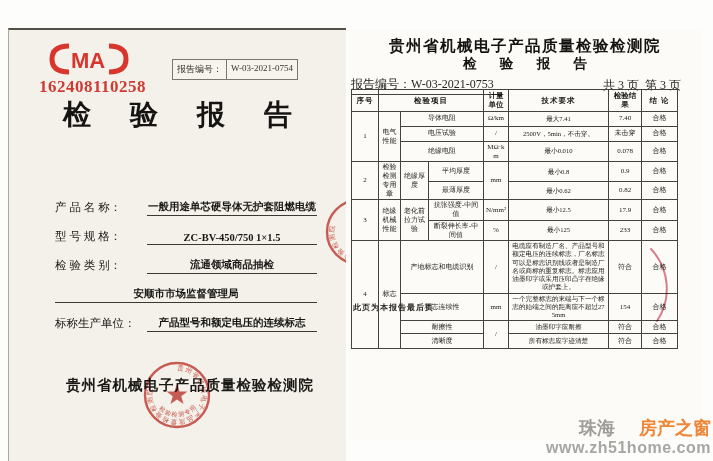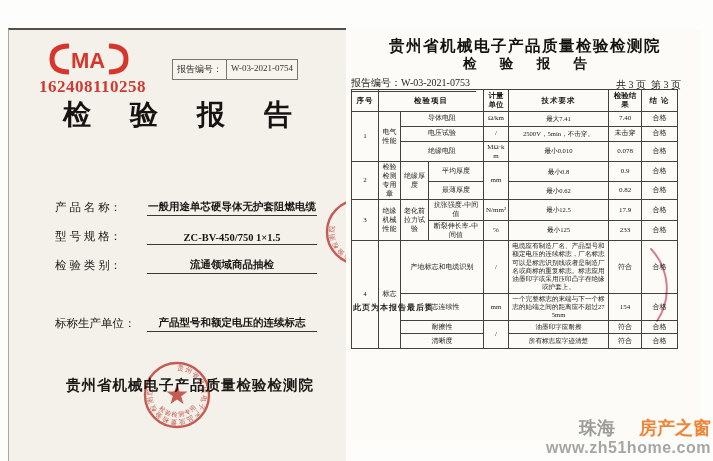--- a/index.html
+++ b/index.html
@@ -68,8 +68,8 @@
   }
   .meta-row{
     position:absolute;left:2px;top:46px;width:330px;
-    display:flex;justify-content:space-between;align-items:flex-end;
-    font-size:10px;color:#26241f;
+    display:flex;justify-content:space-between;align-items:center;
+    font-size:12px;color:#26241f;
   }
   .meta-report-no{border-bottom:1px solid #44423c;padding:0 6px 1px 0;}
   .meta-pages{white-space:pre;}

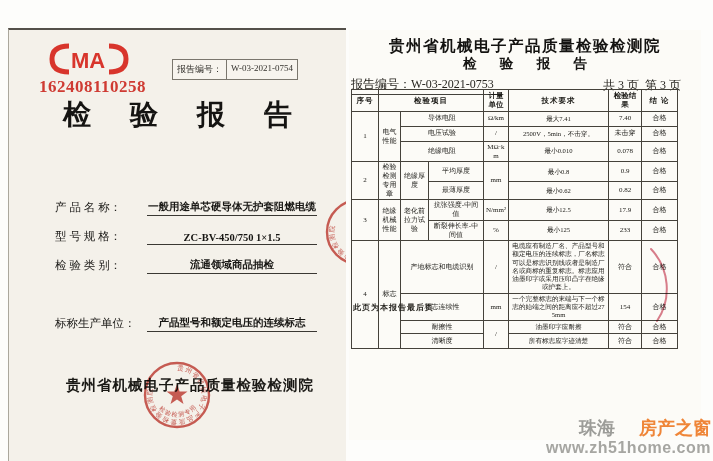--- a/index.html
+++ b/index.html
@@ -138,6 +138,7 @@
         <span class="field-value">流通领域商品抽检</span>
       </div>
       <div class="field-row">
+        <span class="field-value">安顺市市场监督管理局</span>
       </div>
       <div class="field-row">
         <span class="field-label">标称生产单位：</span>

